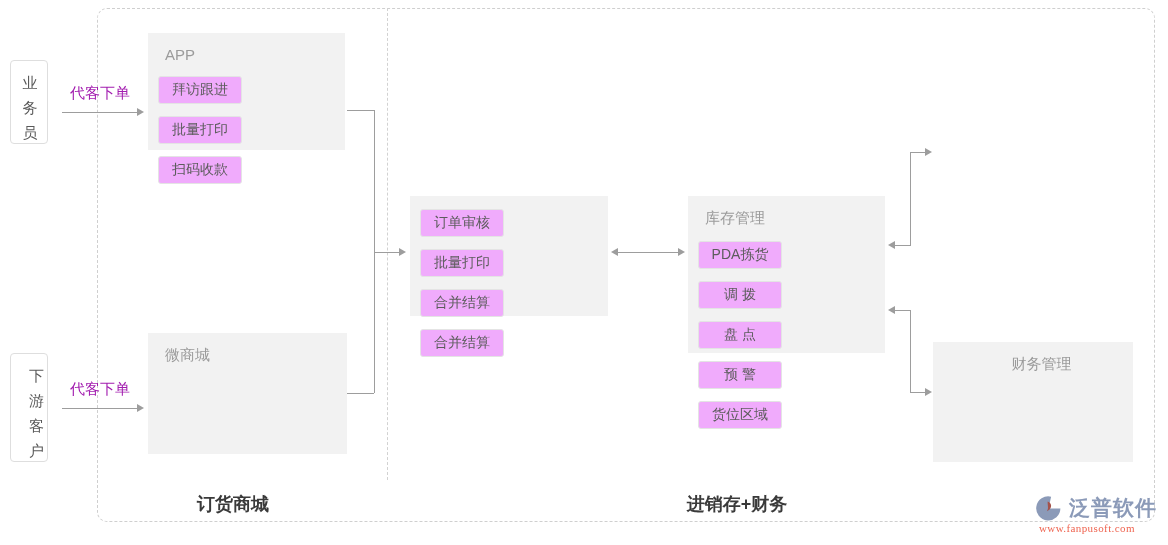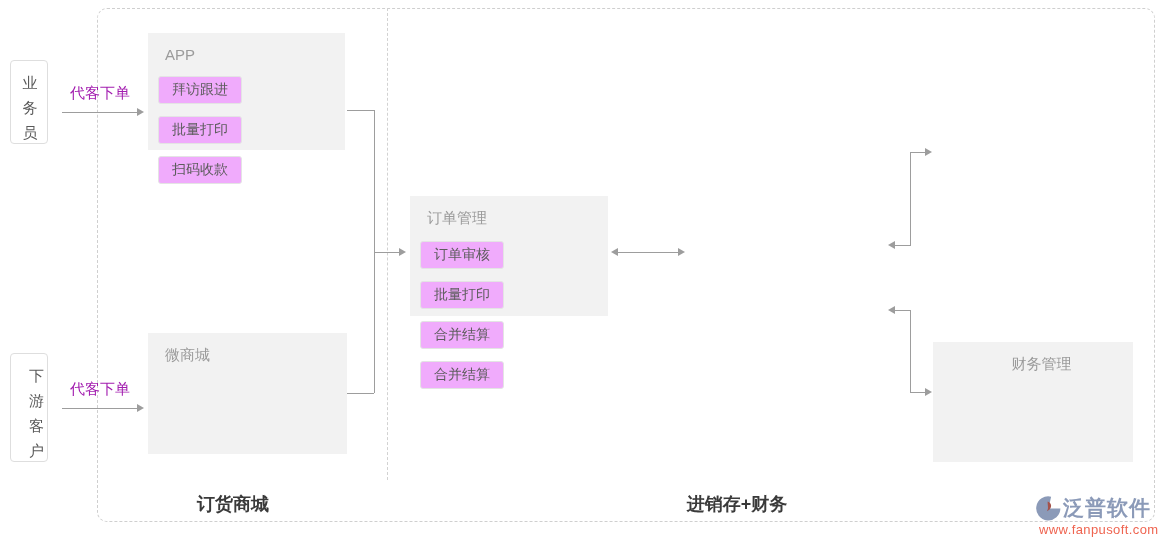--- a/index.html
+++ b/index.html
@@ -96,7 +96,6 @@
   </div>
 
   <div class="panel order">
-    <div class="panel-title">订单管理</div>
     <div class="panel-body">
       <div class="chip">订单审核</div>
       <div class="chip">批量打印</div>

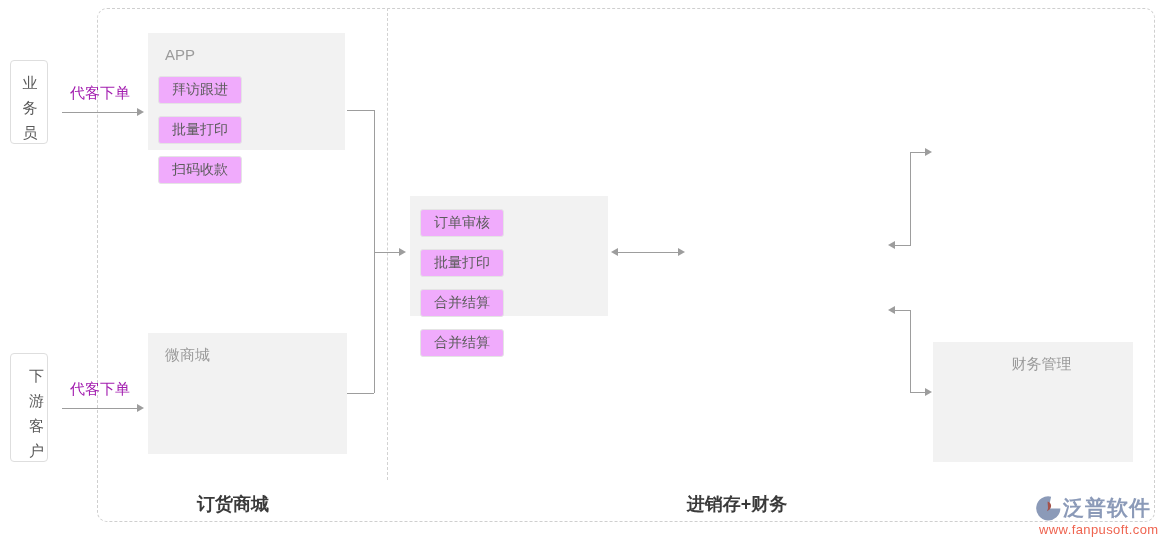--- a/index.html
+++ b/index.html
@@ -104,6 +104,16 @@
     </div>
   </div>
 
+  <div class="panel inventory">
+    <div class="panel-title">库存管理</div>
+    <div class="panel-body">
+      <div class="chip">PDA拣货</div>
+      <div class="chip">调 拨</div>
+      <div class="chip">盘 点</div>
+      <div class="chip">预 警</div>
+      <div class="chip">货位区域</div>
+    </div>
+  </div>
 
 
   <div class="panel finance">

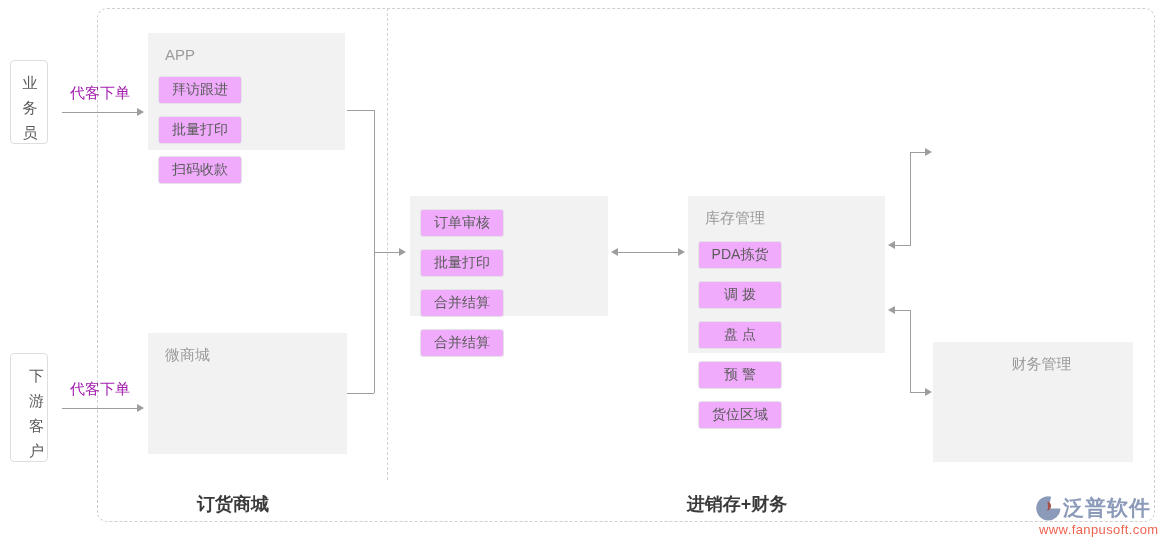--- a/index.html
+++ b/index.html
@@ -53,7 +53,7 @@
 
   
   .logo { position:absolute; left:1036px; top:494px; width:128px; z-index:5; }
-  .logo-row { display:flex; align-items:center; gap:2px; }
+  .logo-row { display:flex; align-items:center; gap:8px; }
   .logo-name { font-size:21px; font-weight:bold; color:#8b9ab8; letter-spacing:1px;
     white-space:nowrap; }
   .logo-url { font-size:13px; color:#ef6450; letter-spacing:0.4px; margin-top:0;

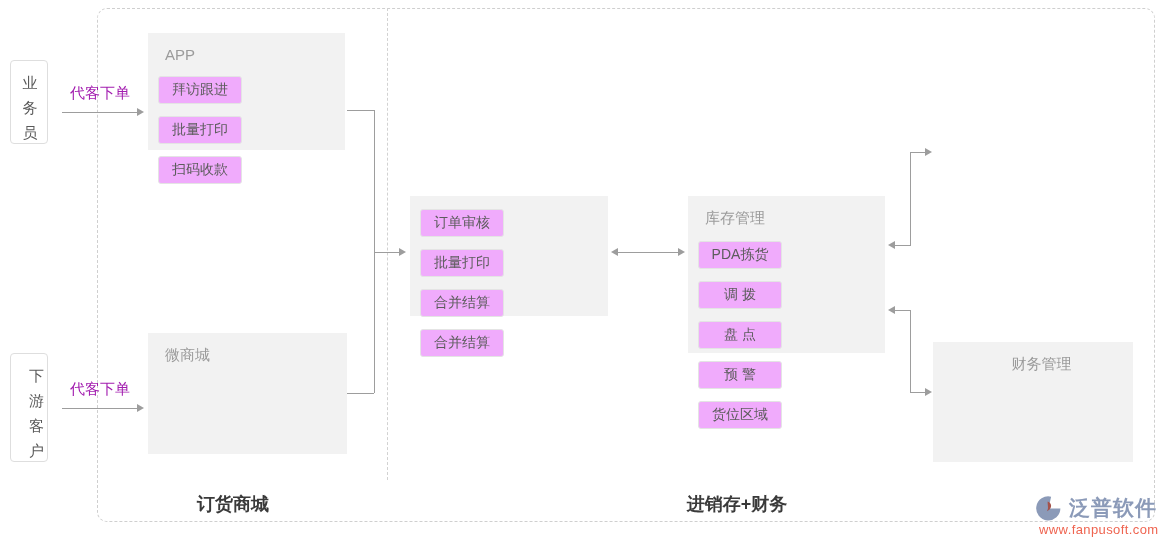--- a/index.html
+++ b/index.html
@@ -56,8 +56,8 @@
   .logo-row { display:flex; align-items:center; gap:8px; }
   .logo-name { font-size:21px; font-weight:bold; color:#8b9ab8; letter-spacing:1px;
     white-space:nowrap; }
-  .logo-url { font-size:13px; color:#ef6450; letter-spacing:0.4px; margin-top:0;
-    padding-left:3px; white-space:nowrap; }
+  .logo-url { font-size:11px; color:#ef6450; letter-spacing:0.4px; margin-top:0;
+    padding-left:3px; white-space:nowrap;font-family:Liberation Serif, serif; }
 </style>
 </head>
 <body>

